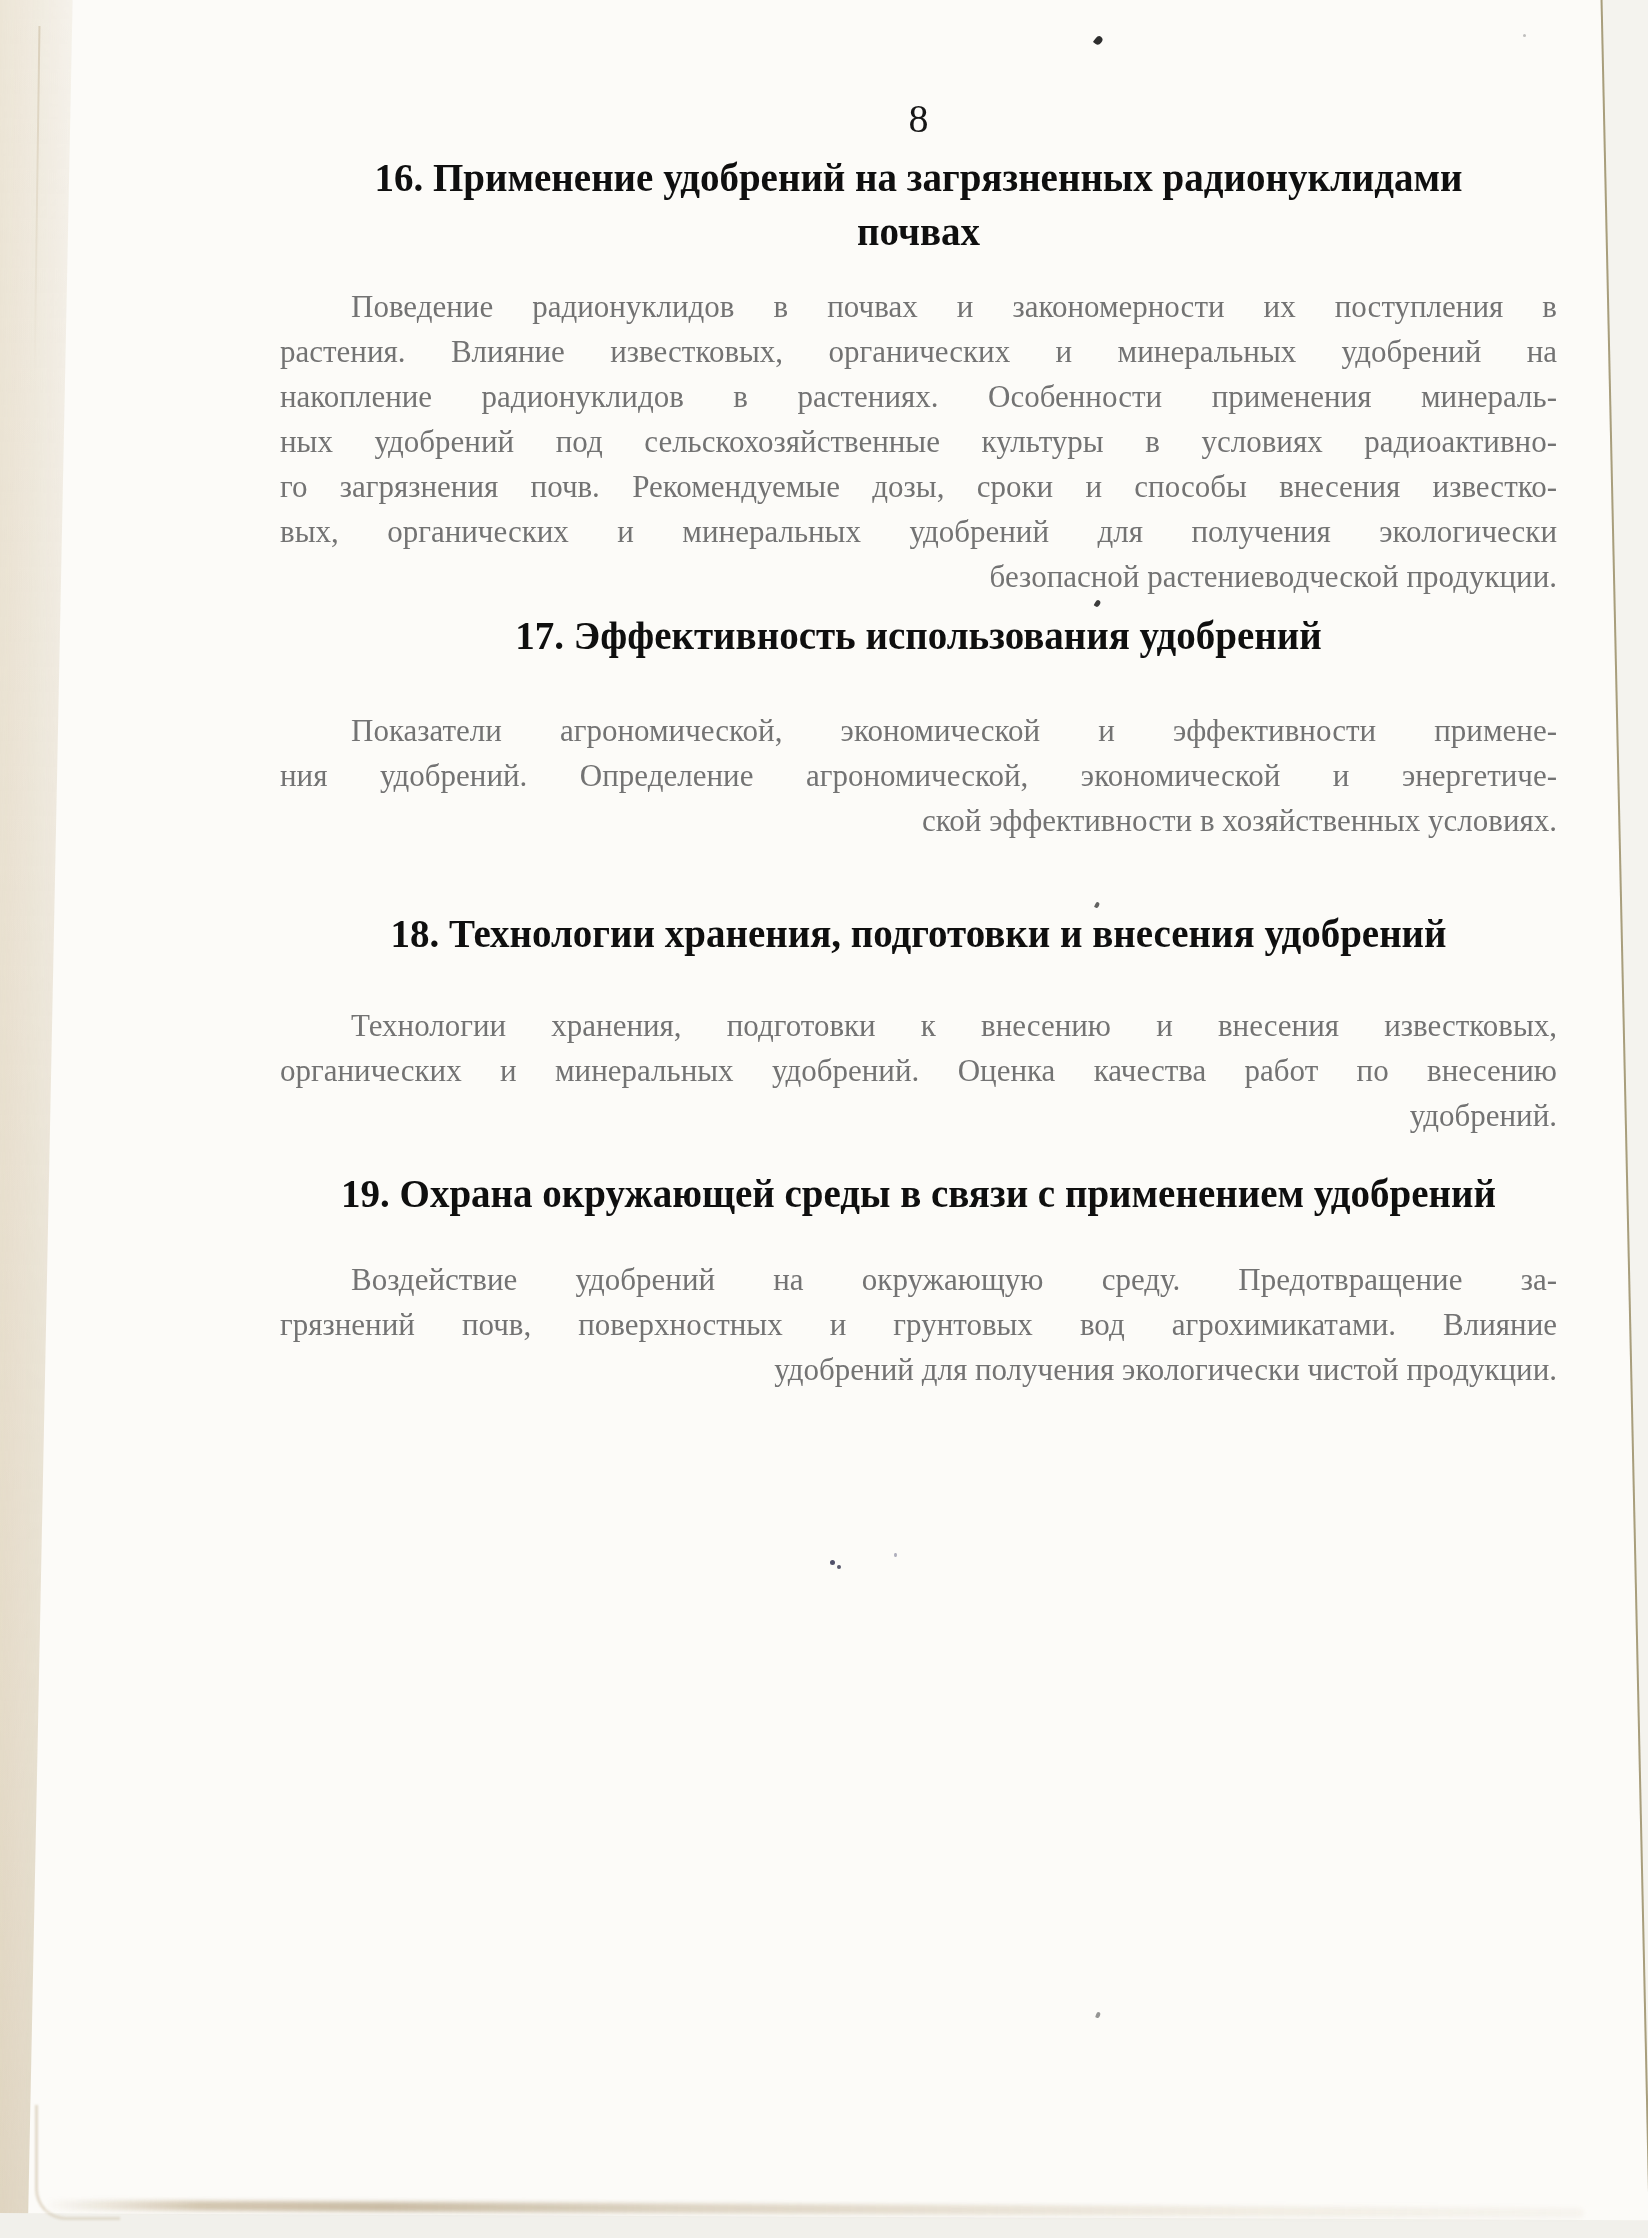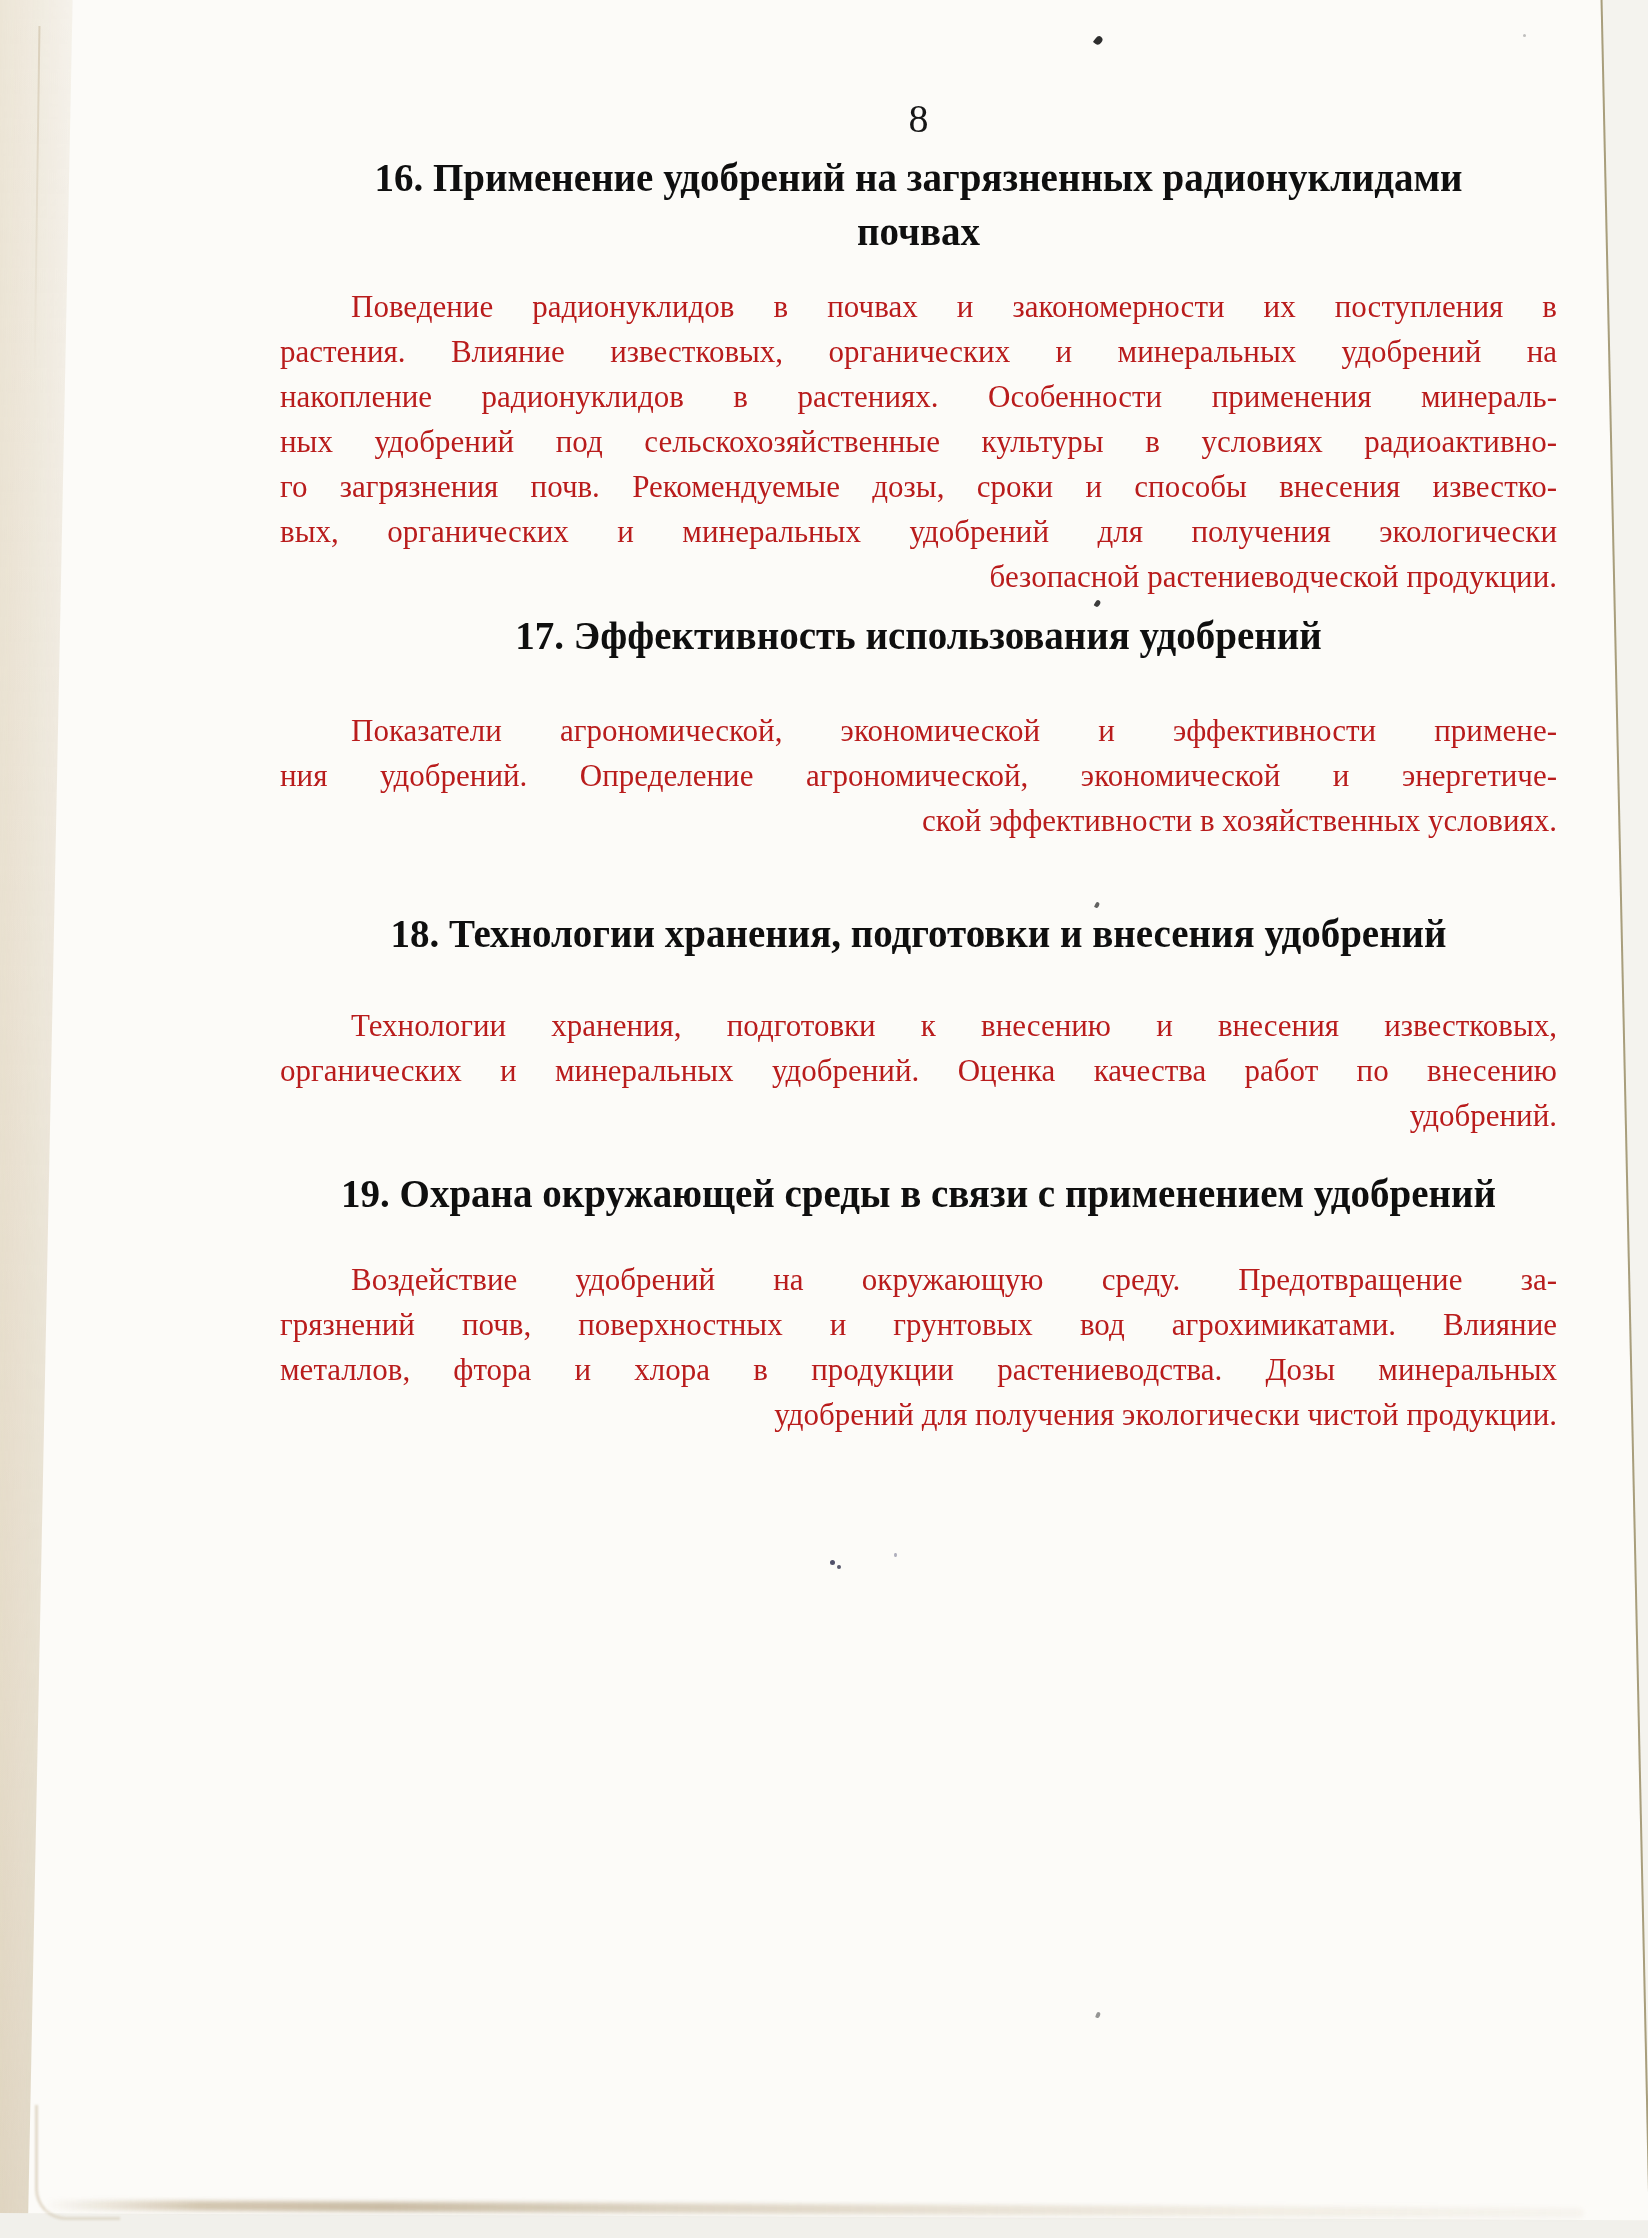--- a/index.html
+++ b/index.html
@@ -87,7 +87,7 @@
   .h19 { top:1172px; line-height:44px; }
   .para {
     position:absolute; left:280px; width:1277px;
-    font-size:31px; line-height:45px; color:#b91c1c;
+    font-size:31px; line-height:45px; color:#737373;
   }
   .p16 { top:284px; }
   .p17 { top:708px; }

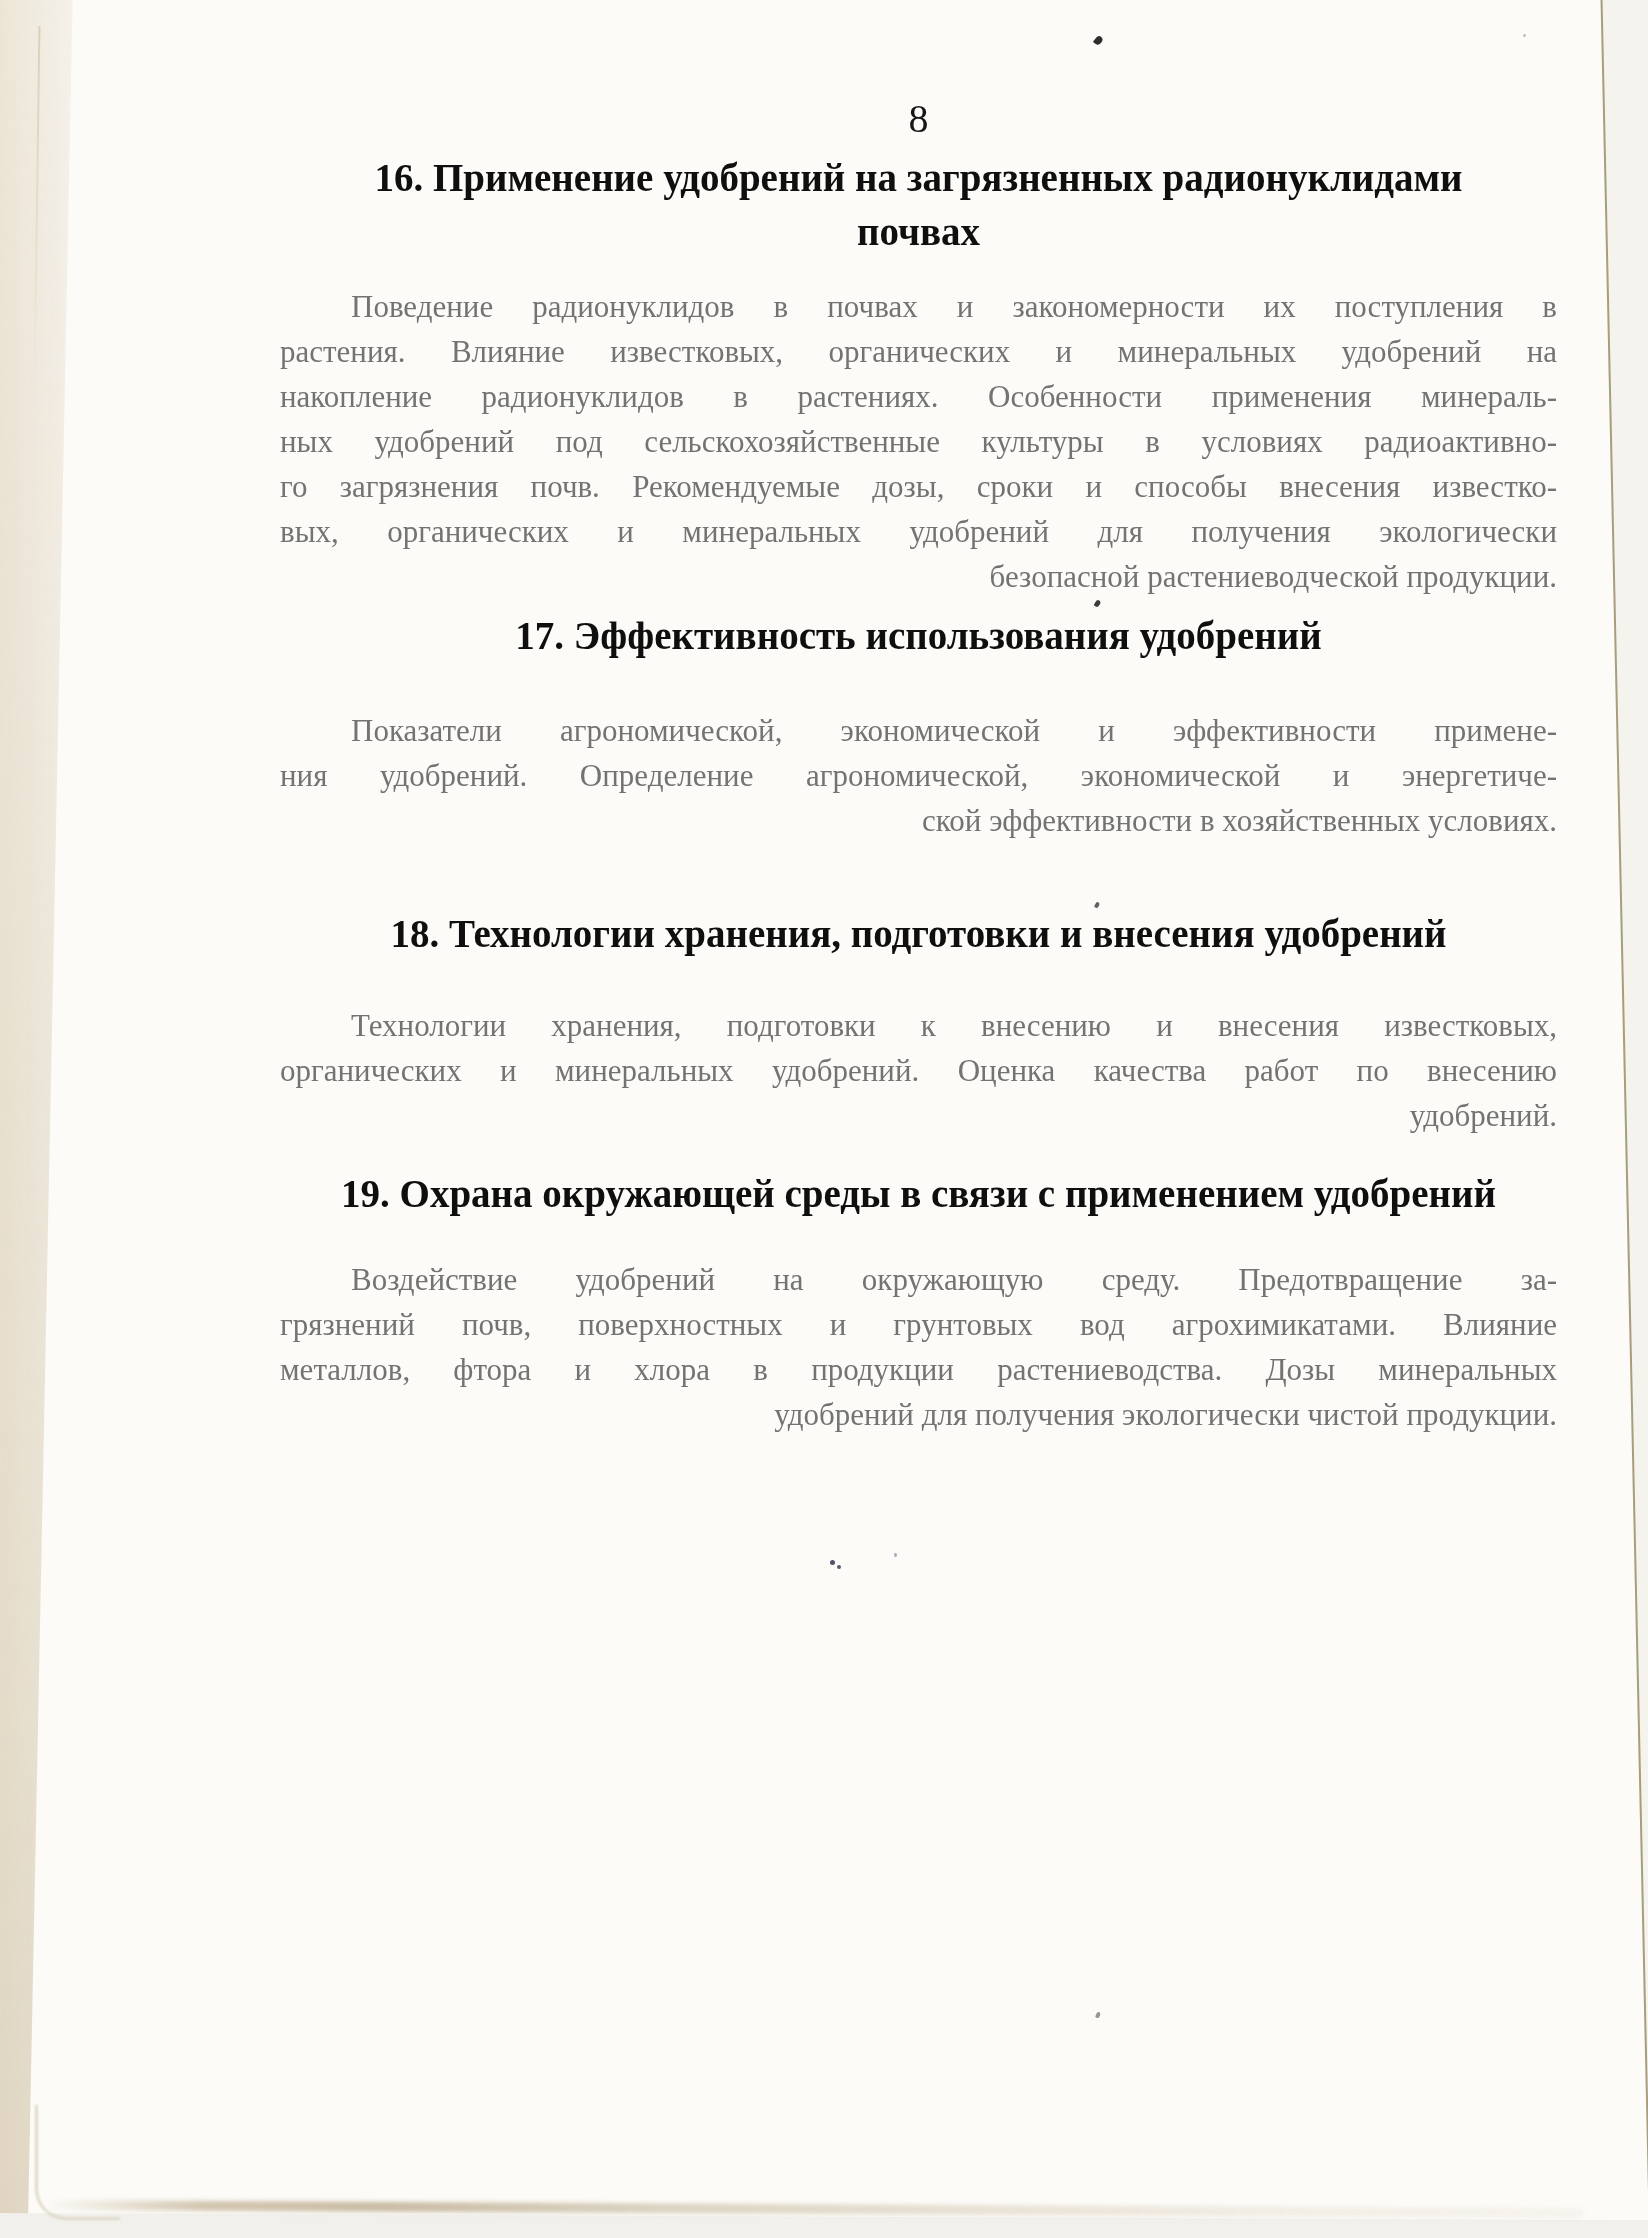--- a/index.html
+++ b/index.html
@@ -157,7 +157,6 @@
   <div class="para p19">
     <div class="jl first">Воздействие удобрений на окружающую среду. Предотвращение за-</div>
     <div class="jl">грязнений почв, поверхностных и грунтовых вод агрохимикатами. Влияние</div>
-    <div class="jl">металлов, фтора и хлора в продукции растениеводства. Дозы минеральных</div>
     <div class="ll">удобрений для получения экологически чистой продукции.</div>
   </div>
 

